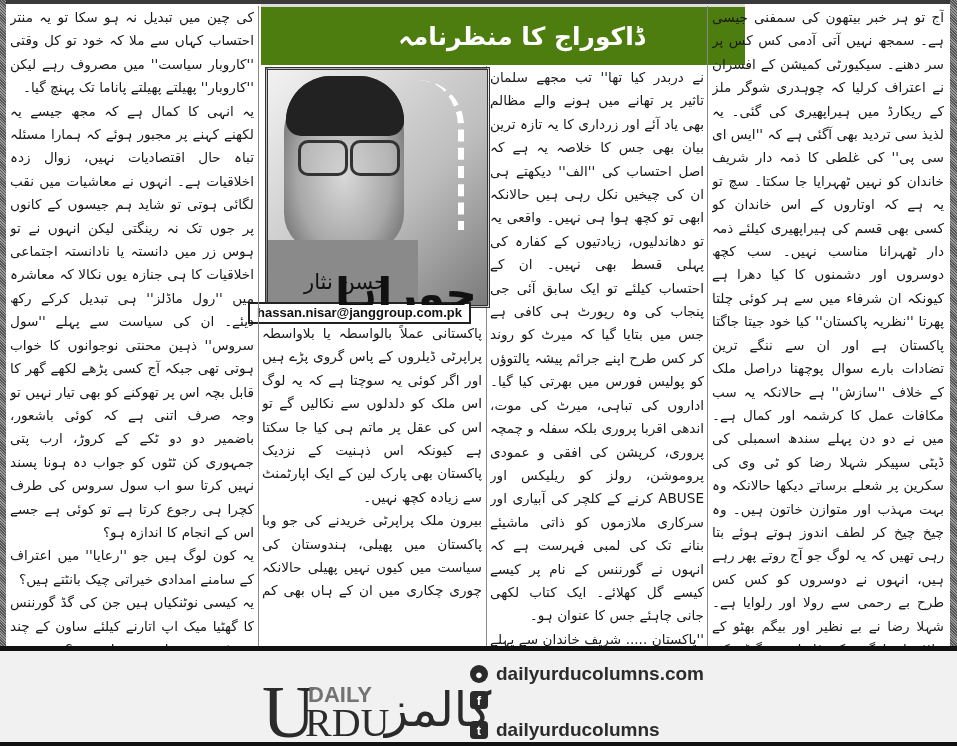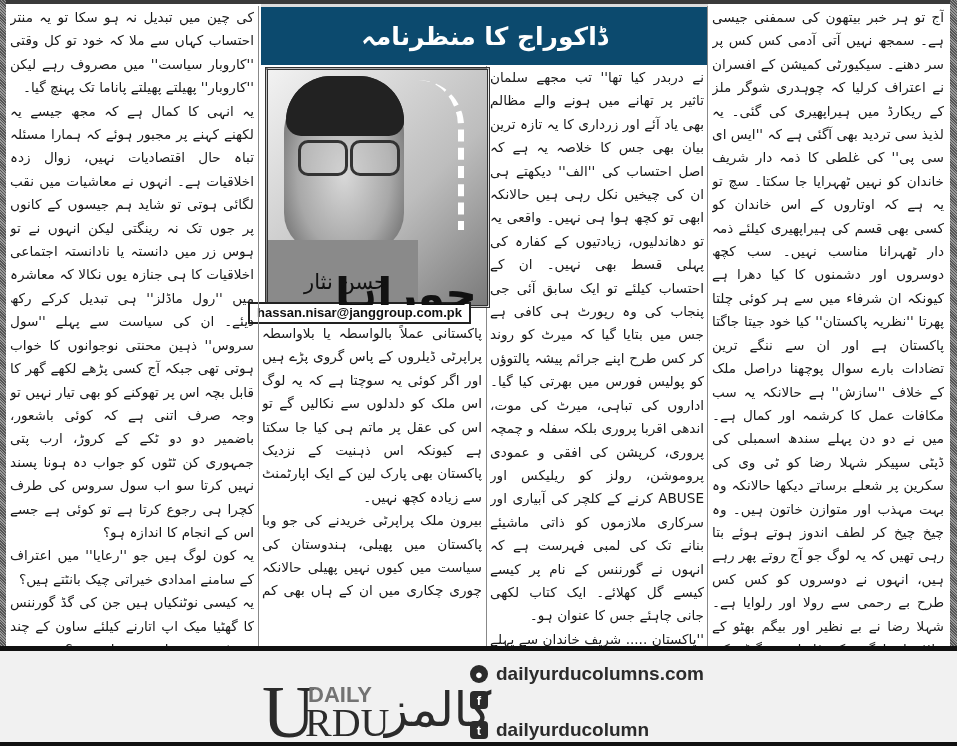--- a/index.html
+++ b/index.html
@@ -12,8 +12,8 @@
   .rborder { position:absolute; right:0; top:0; width:7px; height:646px;
              background:repeating-linear-gradient(45deg,#555 0 1px,#999 1px 2px); }
   .title-box { position:absolute; left:261px; top:4px; width:447px; height:58px;
-               background:#0c4a6e; border-top:3px solid #ddd;
-               display:flex; align-items:center; justify-content:center; }
+               background:#4d7c0f; border-top:3px solid #ddd;
+               display:flex; align-items:center; justify-content:center;padding-left:37px; }
   .title-box span { color:#fff; font-size:25px; font-weight:bold; font-family:"DejaVu Sans", sans-serif; direction:rtl; }
   .col { position:absolute; direction:rtl; text-align:justify; font-size:13.6px; line-height:23.4px;
          font-family:"DejaVu Sans", sans-serif; color:#1a1a1a; overflow:hidden; }

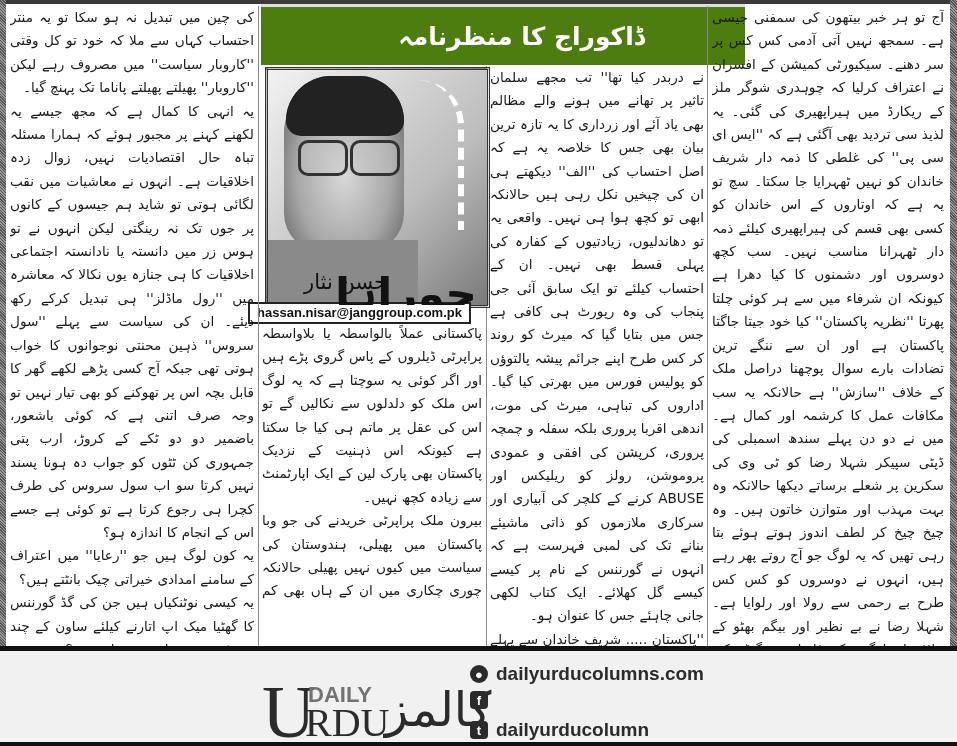--- a/index.html
+++ b/index.html
@@ -111,7 +111,7 @@
   </div>
   <div class="social" style="top:68px;">
     <span class="ic">t</span>
-    <span>dailyurducolumn</span>
+    <span>dailyurducolumns</span>
   </div>
   <div class="footer-bottom"></div>
 </div>

